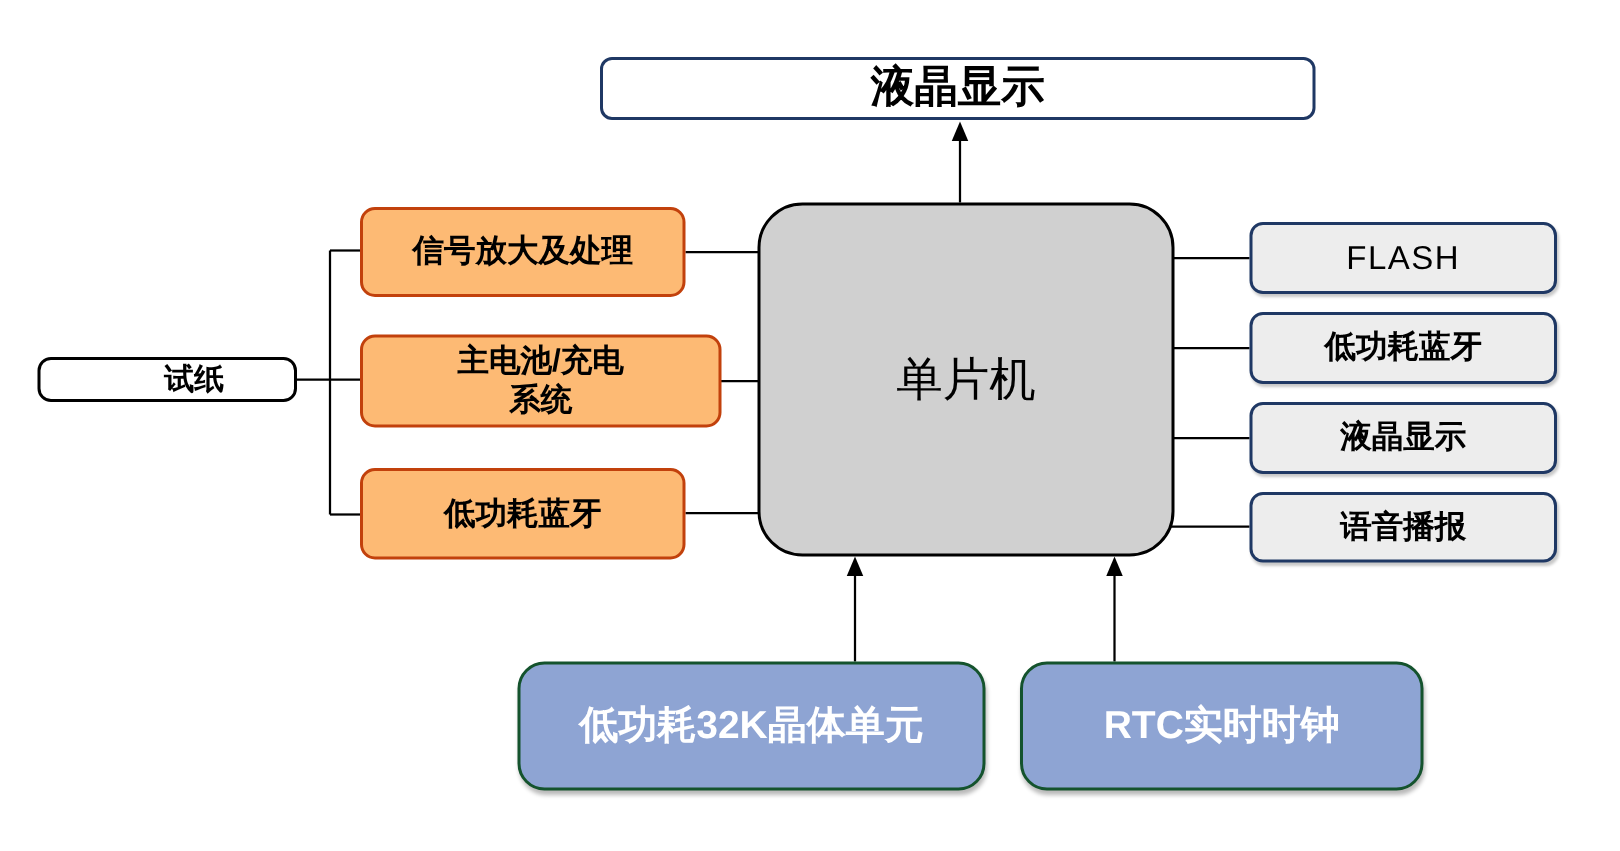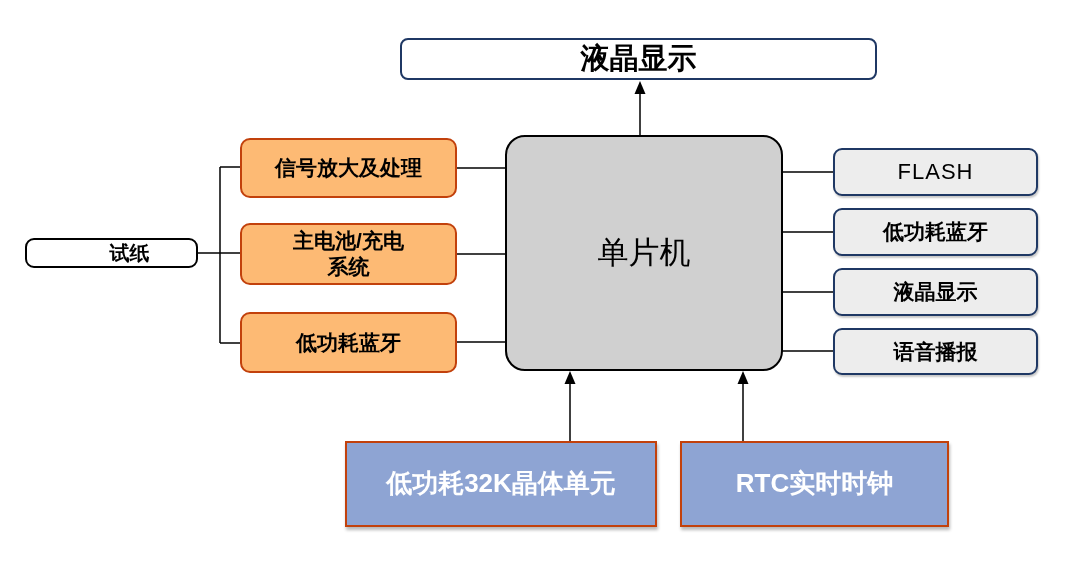--- a/index.html
+++ b/index.html
@@ -88,7 +88,7 @@
   <div class="box white-black" style="left:25px;top:238px;width:173px;height:30px;padding-left:36px;">试纸</div>
 
   <div class="box gray-black" style="left:240px;top:138px;width:217px;height:60px;">信号放大及处理</div>
-  <div class="box gray-black" style="left:240px;top:223px;width:217px;height:62px;">主电池/充电
+  <div class="box gray-black" style="left:240px;top:223px;width:241px;height:62px;">主电池/充电
 系统</div>
   <div class="box gray-black" style="left:240px;top:312px;width:217px;height:61px;">低功耗蓝牙</div>
 

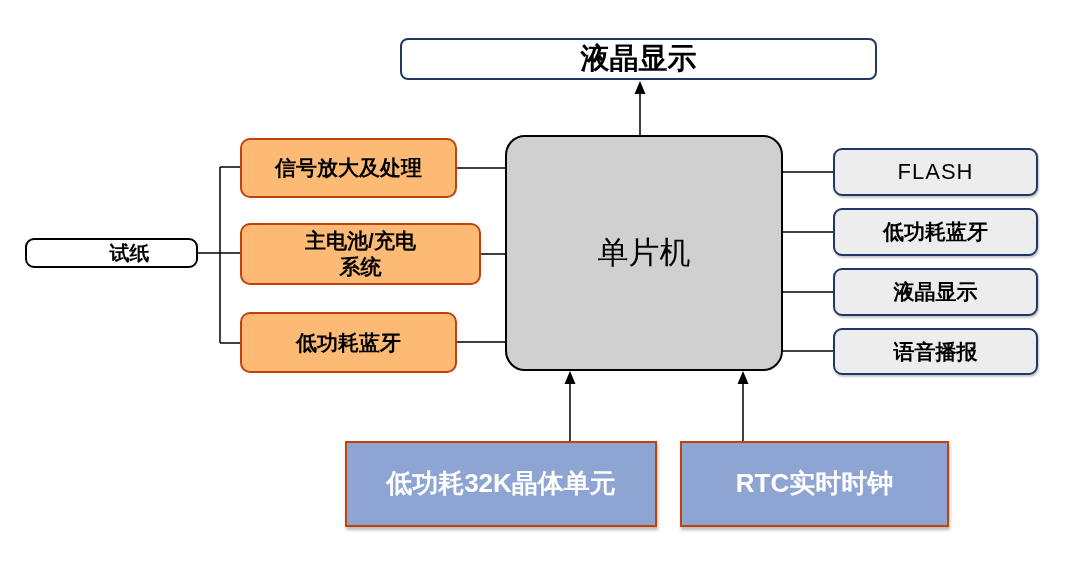--- a/index.html
+++ b/index.html
@@ -29,7 +29,7 @@
     font-weight:700;font-size:20px;
   }
   .mcu{
-    background:#d0d0d0;border:2px solid #000000;border-radius:20px;
+    background:#d0d0d0;border:2px solid #000000;border-radius:30px;
     font-weight:400;font-size:31px;
   }
   .white-navy{               

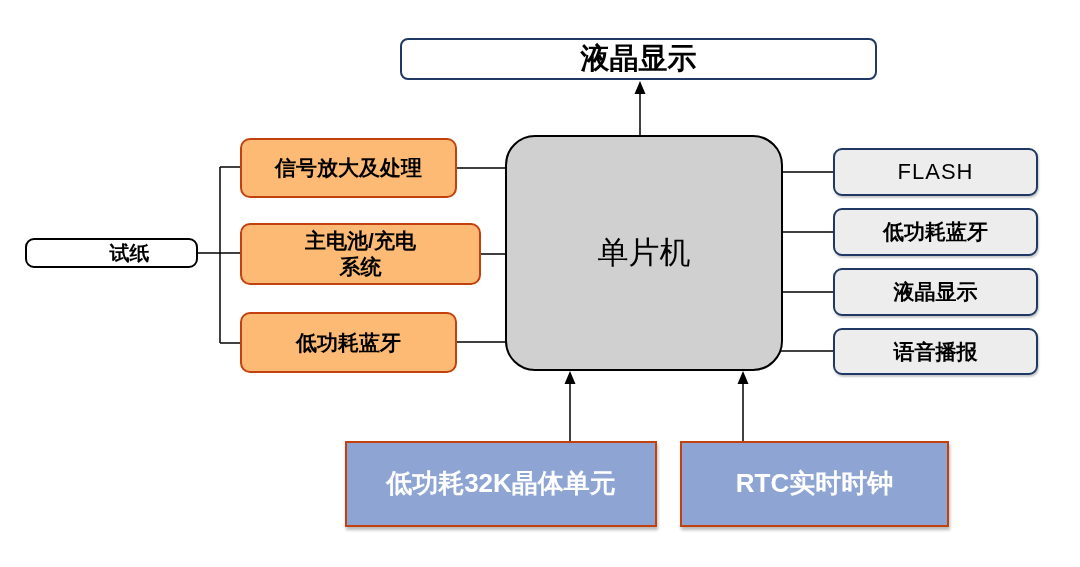--- a/index.html
+++ b/index.html
@@ -43,7 +43,7 @@
   }
   .gray-navy.latin{font-weight:400;font-size:22px;letter-spacing:1px;}
   .blue-navy{                
-    background:#8ea4d3;border:2px solid #c2410c;border-radius:0;
+    background:#8ea4d3;border:2px solid #14532d;border-radius:18px;
     color:#ffffff;font-weight:700;font-size:26px;
     box-shadow:1px 3px 3px rgba(0,0,0,0.28);
   }

